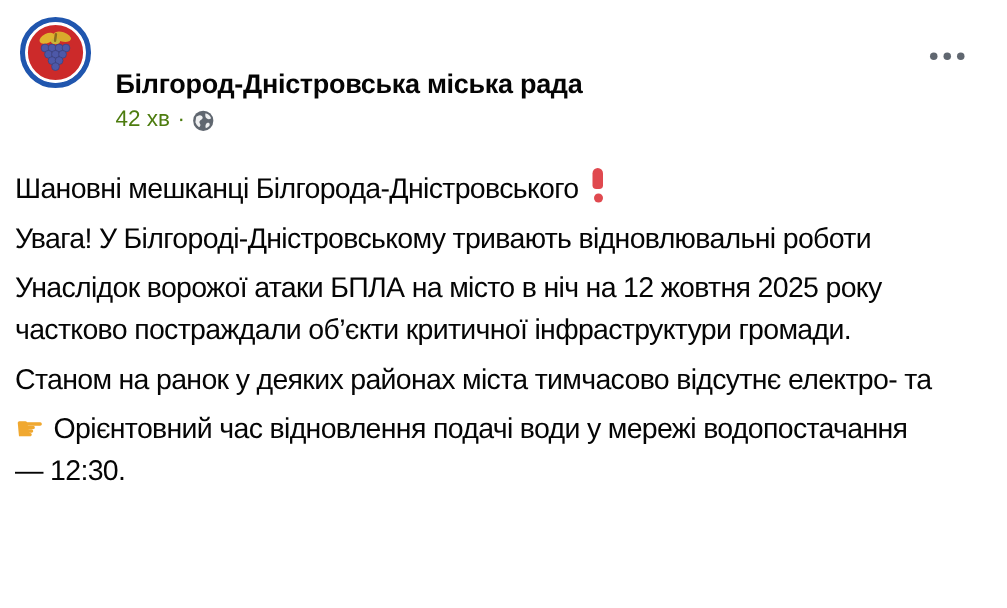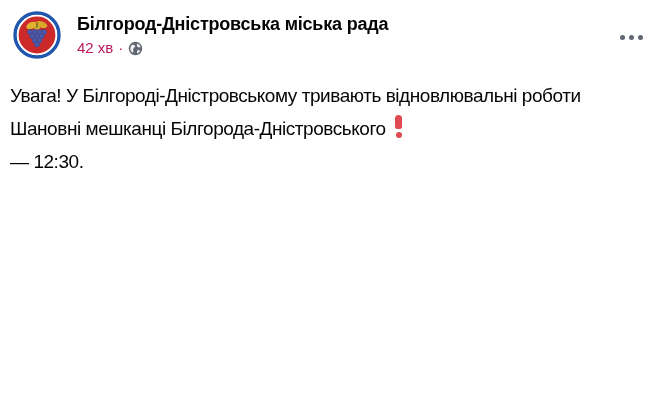--- a/index.html
+++ b/index.html
@@ -24,7 +24,7 @@
     flex: 0 0 48px;
     cursor: pointer;
   }
-  .header-info { margin-left: 16px; padding-top: 1px; }
+  .header-info { margin-left: 16px; padding-top: 1px; margin-top: 32px; }
   .page-name {
     font-size: 18px;
     font-weight: bold;

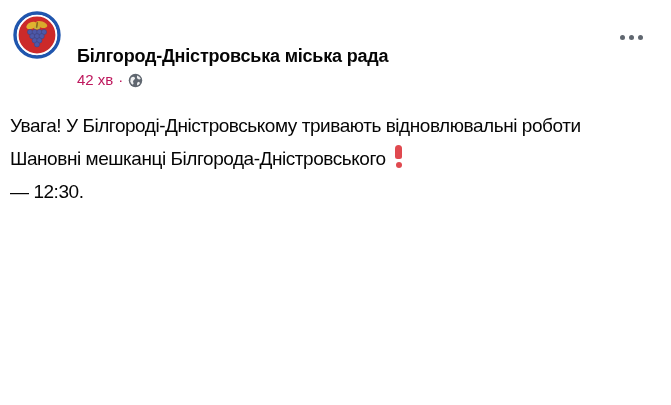--- a/index.html
+++ b/index.html
@@ -38,7 +38,7 @@
     align-items: center;
     margin-top: 3px;
     font-size: 15px;
-    color: #be185d;
+    color: #4d7c0f;
     line-height: 18px;
   }
   .meta-time { cursor: pointer; }

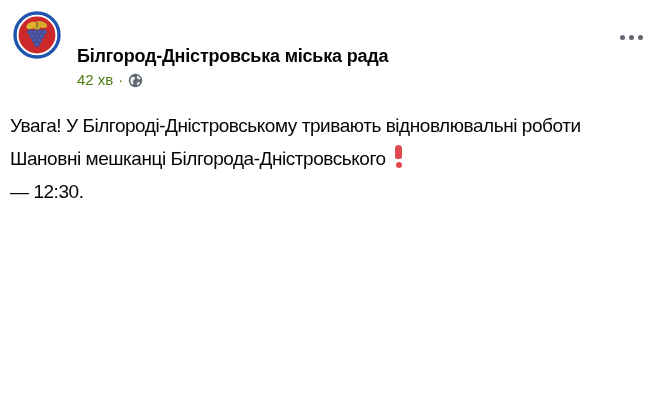--- a/index.html
+++ b/index.html
@@ -163,11 +163,11 @@
   <div class="body-text">
 
     <p>
-      <span class="line">Увага! У Білгороді-Дністровському тривають відновлювальні роботи</span>
+      <span>Шановні мешканці Білгорода-Дністровського</span><span class="exclaim"><span class="bar"></span><span class="pt"></span></span>
     </p>
 
     <p>
-      <span>Шановні мешканці Білгорода-Дністровського</span><span class="exclaim"><span class="bar"></span><span class="pt"></span></span>
+      <span class="line">Увага! У Білгороді-Дністровському тривають відновлювальні роботи</span>
     </p>
 
 

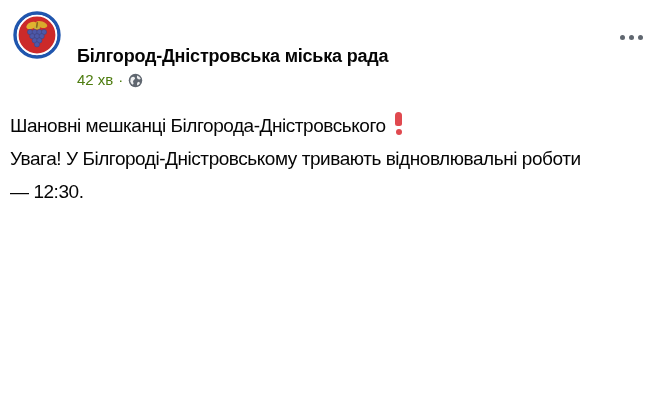--- a/index.html
+++ b/index.html
@@ -170,6 +170,10 @@
       <span class="line">Увага! У Білгороді-Дністровському тривають відновлювальні роботи</span>
     </p>
 
+    <p>
+      <span class="line">Унаслідок ворожої атаки БПЛА на місто в ніч на 12 жовтня 2025 року</span>
+      <span class="line">частково постраждали об’єкти критичної інфраструктури громади.</span>
+    </p>
 
     <p>
     </p>

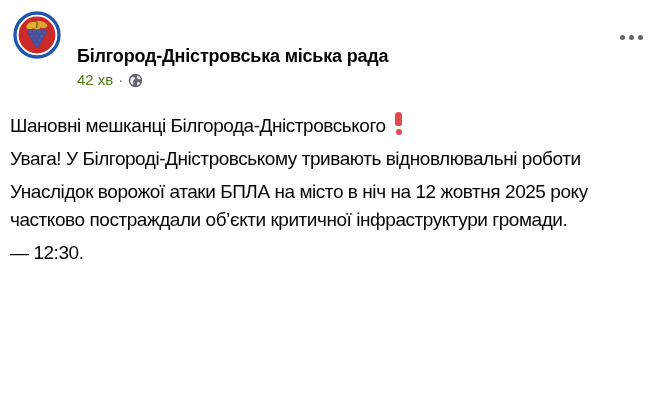--- a/index.html
+++ b/index.html
@@ -176,6 +176,7 @@
     </p>
 
     <p>
+      <span class="line">Станом на ранок у деяких районах міста тимчасово відсутнє електро- та</span>
     </p>
 
     <p>

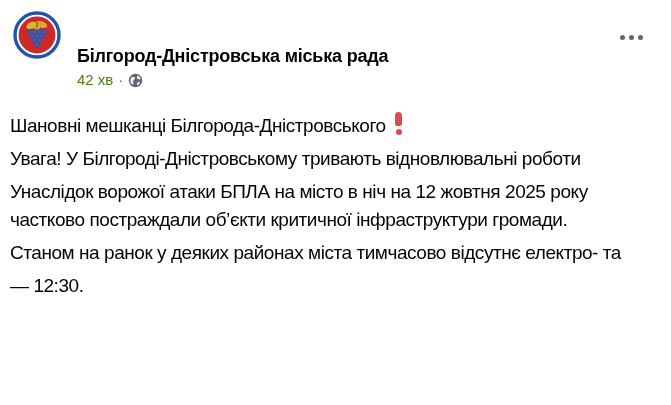--- a/index.html
+++ b/index.html
@@ -180,6 +180,7 @@
     </p>
 
     <p>
+      <span class="line"><span class="hand">☛</span><span>Орієнтовний час відновлення подачі води у мережі водопостачання</span></span>
       <span class="line">— 12:30.</span>
     </p>
 

